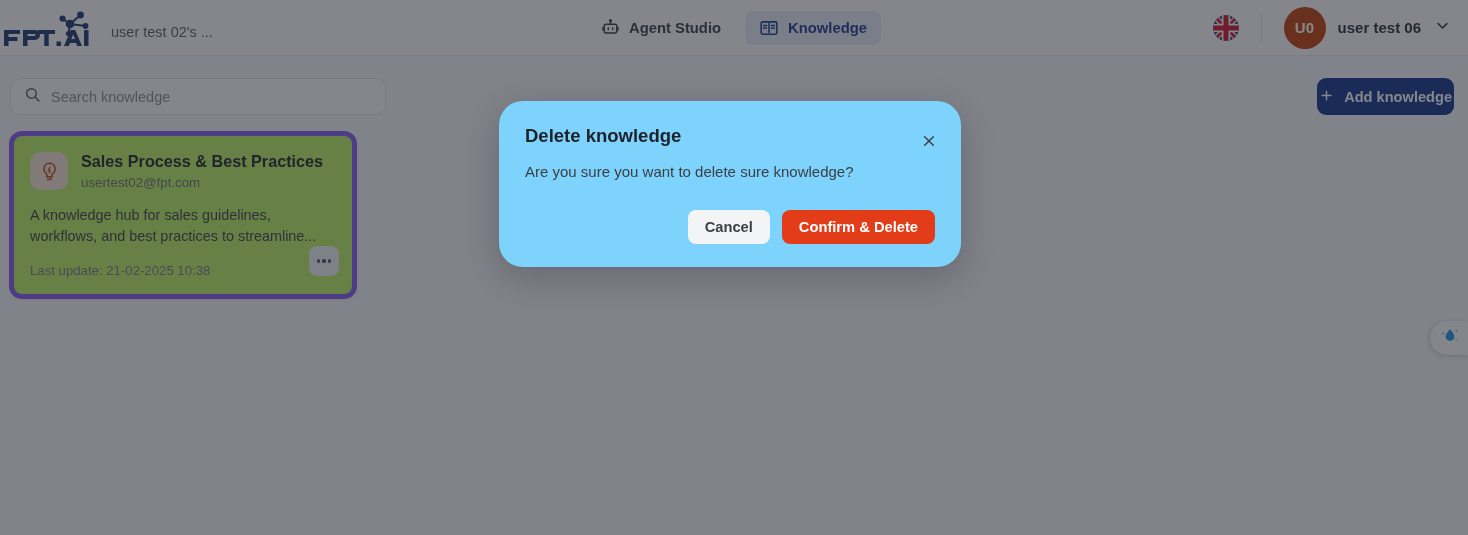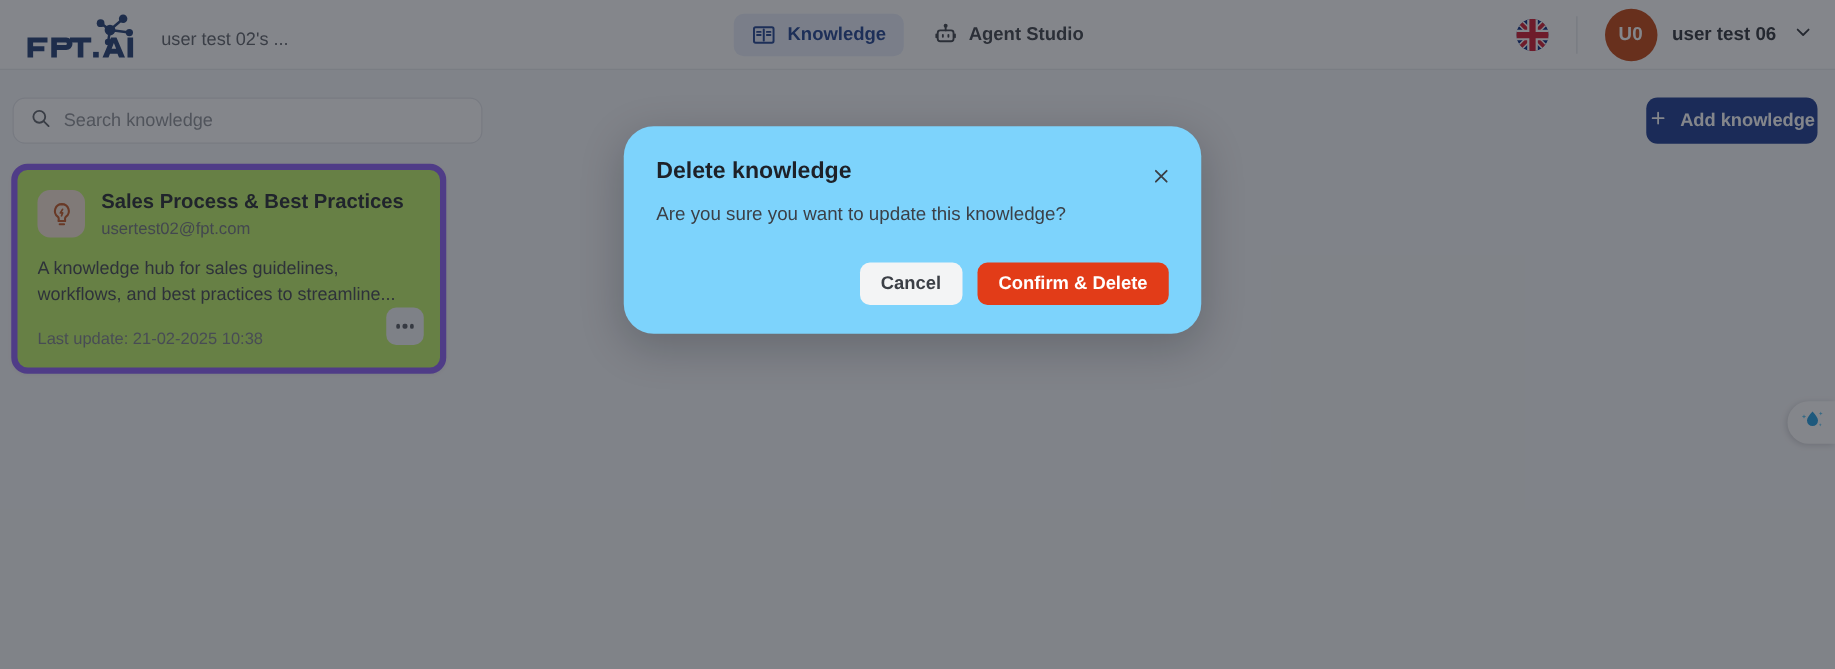--- a/index.html
+++ b/index.html
@@ -37,7 +37,7 @@
   .brand {
     display: flex;
     align-items: center;
-    padding-left: 18px;
+    padding-left: 0;
     gap: 8px;
   }
   .logo-wrap { width: 103px; height: 40px; display: block; }

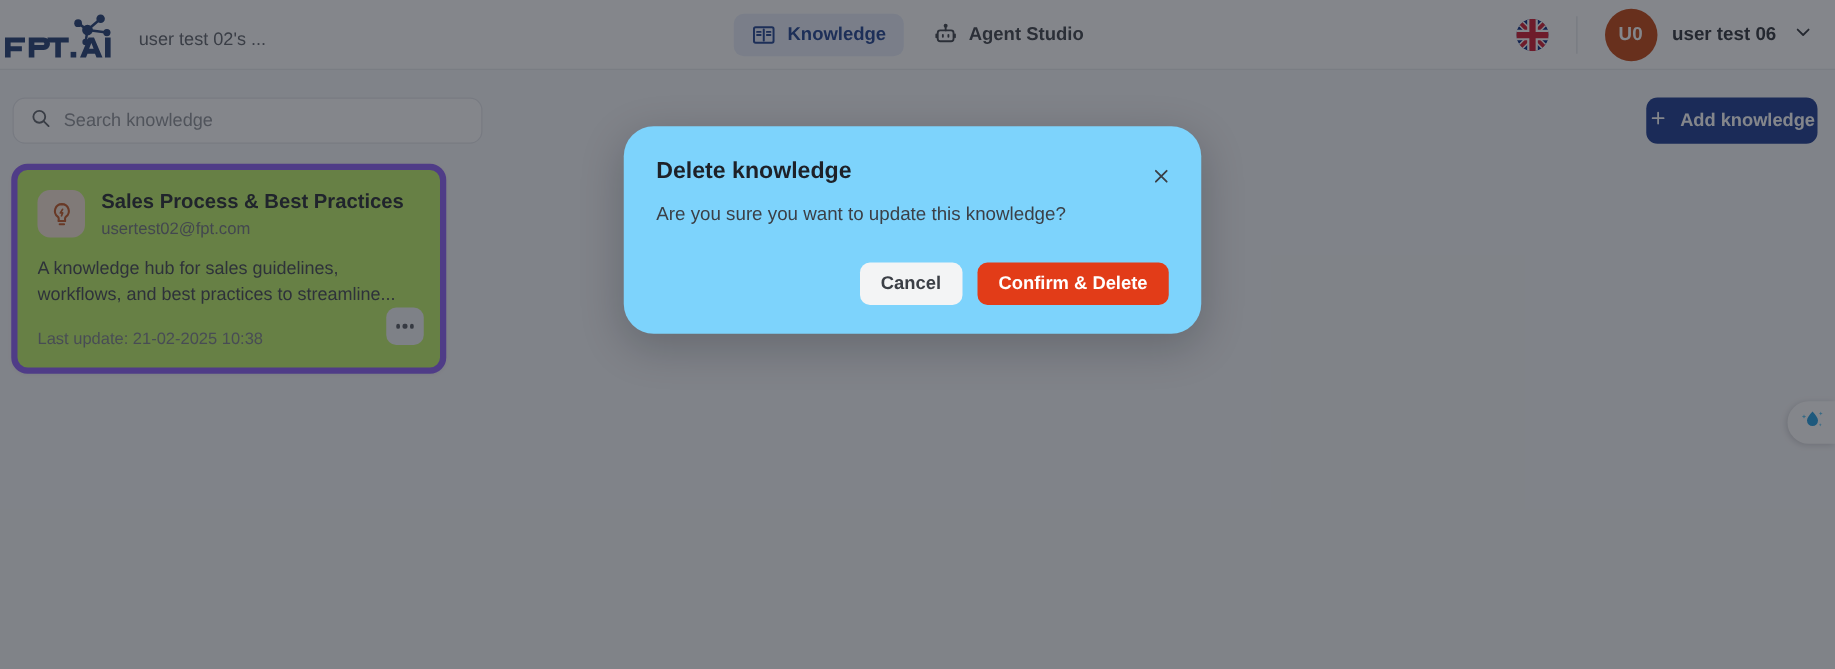--- a/index.html
+++ b/index.html
@@ -348,17 +348,6 @@
 
     <div class="nav-center">
 
-      <div class="nav-item active">
-        <span>
-          <svg width="20" height="20" viewBox="0 0 24 24" fill="none" stroke="#1b3e8f" stroke-width="1.9" stroke-linecap="round" stroke-linejoin="round">
-            <rect x="2.6" y="4.6" width="18.8" height="14.8" rx="1.6"></rect>
-            <path d="M12 6.6v10.8"></path>
-            <path d="M5.6 9h3.4M5.6 12h3.4M15 9h3.4M15 12h3.4"></path>
-          </svg>
-        </span>
-        <span>Knowledge</span>
-      </div>
-
       <div class="nav-item">
         <span>
           <svg width="19" height="19" viewBox="0 0 24 24" fill="none" stroke="#3b3f46" stroke-width="1.9" stroke-linecap="round" stroke-linejoin="round">
@@ -370,6 +359,17 @@
           </svg>
         </span>
         <span>Agent Studio</span>
+      </div>
+
+      <div class="nav-item active">
+        <span>
+          <svg width="20" height="20" viewBox="0 0 24 24" fill="none" stroke="#1b3e8f" stroke-width="1.9" stroke-linecap="round" stroke-linejoin="round">
+            <rect x="2.6" y="4.6" width="18.8" height="14.8" rx="1.6"></rect>
+            <path d="M12 6.6v10.8"></path>
+            <path d="M5.6 9h3.4M5.6 12h3.4M15 9h3.4M15 12h3.4"></path>
+          </svg>
+        </span>
+        <span>Knowledge</span>
       </div>
 
     </div>

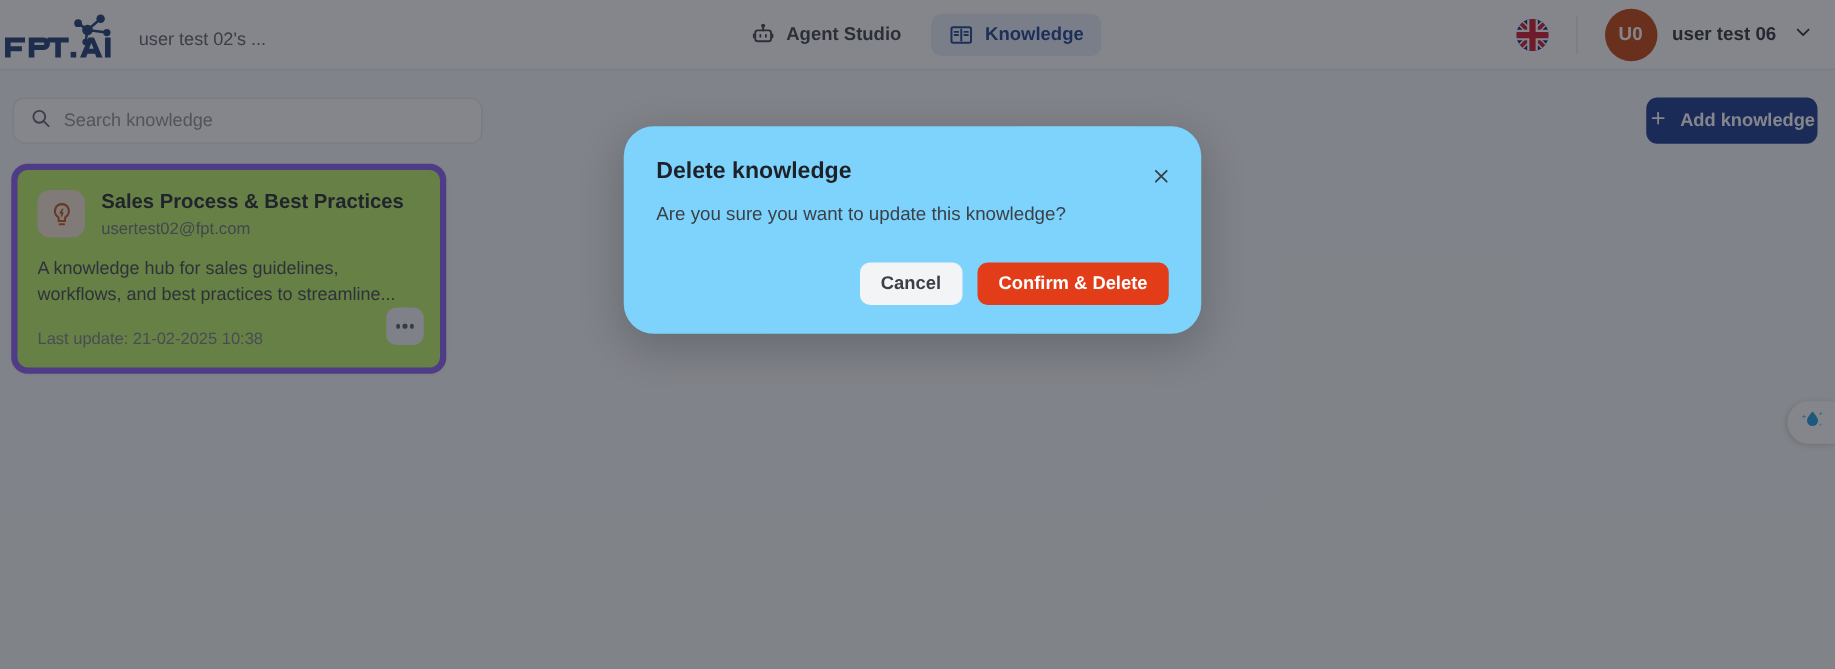--- a/index.html
+++ b/index.html
@@ -477,7 +477,7 @@
       </svg>
     </button>
 
-    <div class="modal-body">Are you sure you want to update this knowledge?</div>
+    <div class="modal-body">Are you sure you want to delete sure knowledge?</div>
 
     <div class="modal-actions">
       <button class="btn btn-cancel">Cancel</button>

